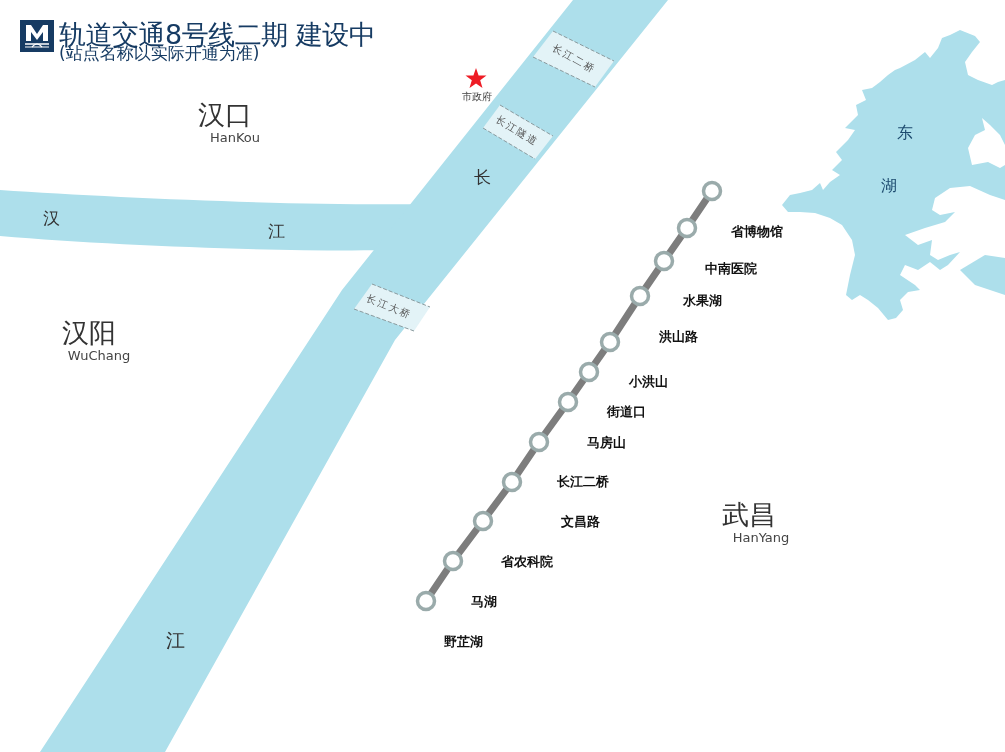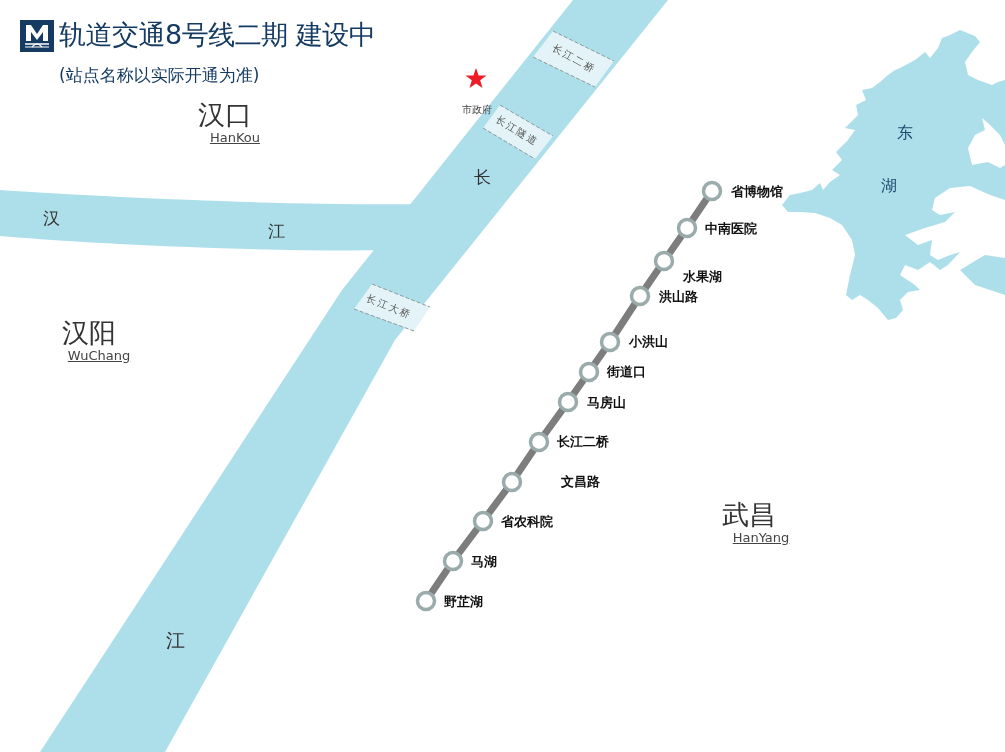--- a/index.html
+++ b/index.html
@@ -10,7 +10,7 @@
   .logo { position:absolute; left:0; top:4px; width:34px; height:32px; background:#163b63;
           border:1px solid #163b63; box-sizing:border-box; }
   .title { position:absolute; left:39px; top:0; white-space:nowrap; font-size:27px; color:#163b63; letter-spacing:-0.5px; line-height:38px; }
-  .subtitle { position:absolute; left:39px; top:47px; white-space:nowrap; font-size:17px; color:#163b63; line-height:24px; }
+  .subtitle { position:absolute; left:39px; top:25px; white-space:nowrap; font-size:17px; color:#163b63; line-height:24px; }
   .abs { position:absolute; white-space:nowrap; }
   .district { font-size:27px; color:#333; text-align:left; line-height:30px; }
   .district-py { font-size:13px; color:#444; text-align:center; line-height:15px; font-family:"DejaVu Sans", sans-serif;text-decoration:underline; }

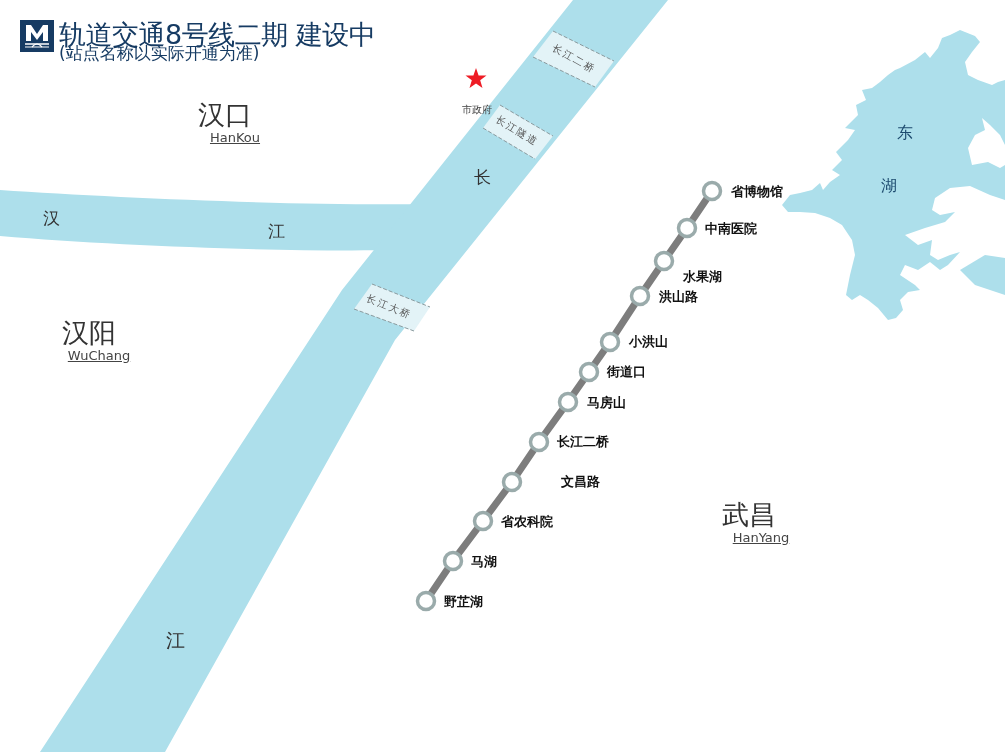--- a/index.html
+++ b/index.html
@@ -17,7 +17,7 @@
   .river-char { font-size:17px; color:#333; }
   .lake-char { font-size:16px; color:#1c4a6e; }
   .station-label { font-size:13px; font-weight:bold; color:#111; }
-  .landmark-label { font-size:10px; color:#444;margin-top:13px; }
+  .landmark-label { font-size:10px; color:#444; }
 </style>
 </head>
 <body>

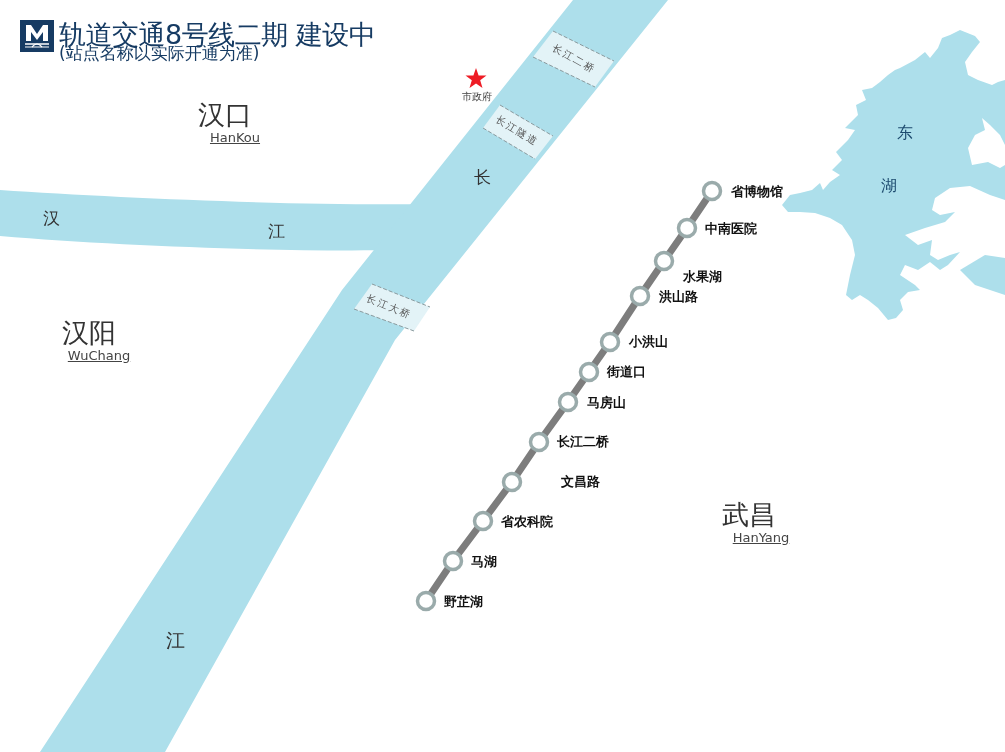--- a/index.html
+++ b/index.html
@@ -13,7 +13,7 @@
   .subtitle { position:absolute; left:39px; top:25px; white-space:nowrap; font-size:17px; color:#163b63; line-height:24px; }
   .abs { position:absolute; white-space:nowrap; }
   .district { font-size:27px; color:#333; text-align:left; line-height:30px; }
-  .district-py { font-size:13px; color:#444; text-align:center; line-height:15px; font-family:"DejaVu Sans", sans-serif;text-decoration:underline; }
+  .district-py { font-size:13px; color:#444; text-align:center; line-height:15px; font-family:"DejaVu Sans", sans-serif; }
   .river-char { font-size:17px; color:#333; }
   .lake-char { font-size:16px; color:#1c4a6e; }
   .station-label { font-size:13px; font-weight:bold; color:#111; }

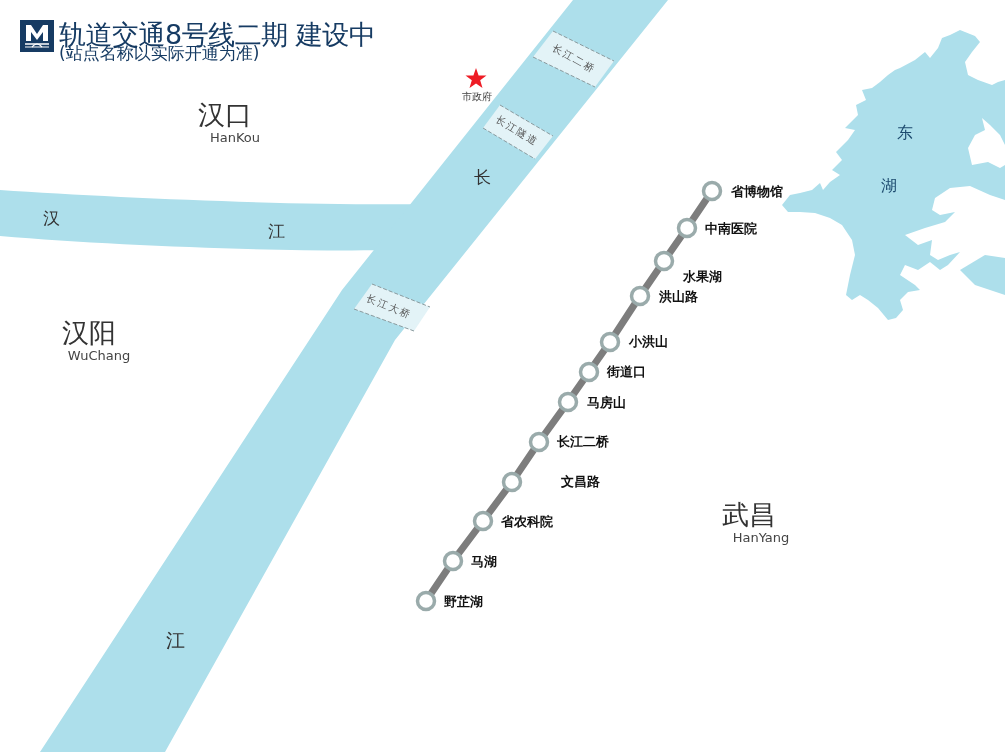--- a/index.html
+++ b/index.html
@@ -16,7 +16,7 @@
   .district-py { font-size:13px; color:#444; text-align:center; line-height:15px; font-family:"DejaVu Sans", sans-serif; }
   .river-char { font-size:17px; color:#333; }
   .lake-char { font-size:16px; color:#1c4a6e; }
-  .station-label { font-size:13px; font-weight:bold; color:#111; }
+  .station-label { font-size:13px; font-weight:bold; color:#111;margin-top:40px; }
   .landmark-label { font-size:10px; color:#444; }
 </style>
 </head>

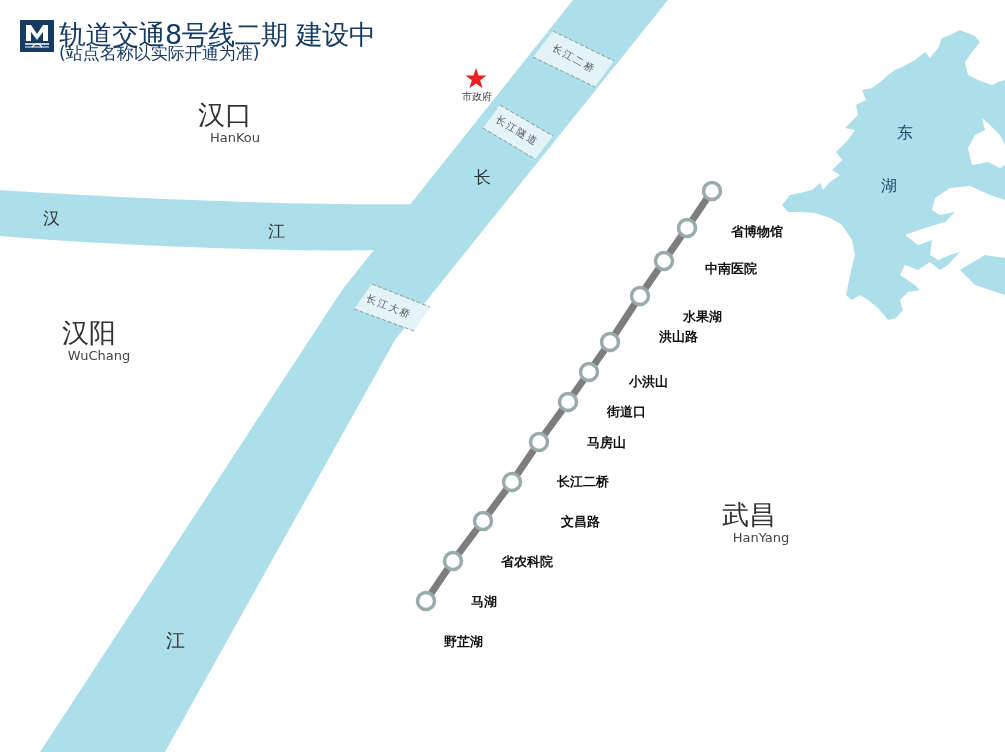--- a/index.html
+++ b/index.html
@@ -119,7 +119,7 @@
 
 <div class="abs station-label" style="left:731px;top:183px;">省博物馆</div>
 <div class="abs station-label" style="left:705px;top:220px;">中南医院</div>
-<div class="abs station-label" style="left:683px;top:268px;">水果湖</div>
+<div class="abs station-label" style="left:683px;top:252px;">水果湖</div>
 <div class="abs station-label" style="left:659px;top:288px;">洪山路</div>
 <div class="abs station-label" style="left:629px;top:333px;">小洪山</div>
 <div class="abs station-label" style="left:607px;top:363px;">街道口</div>

